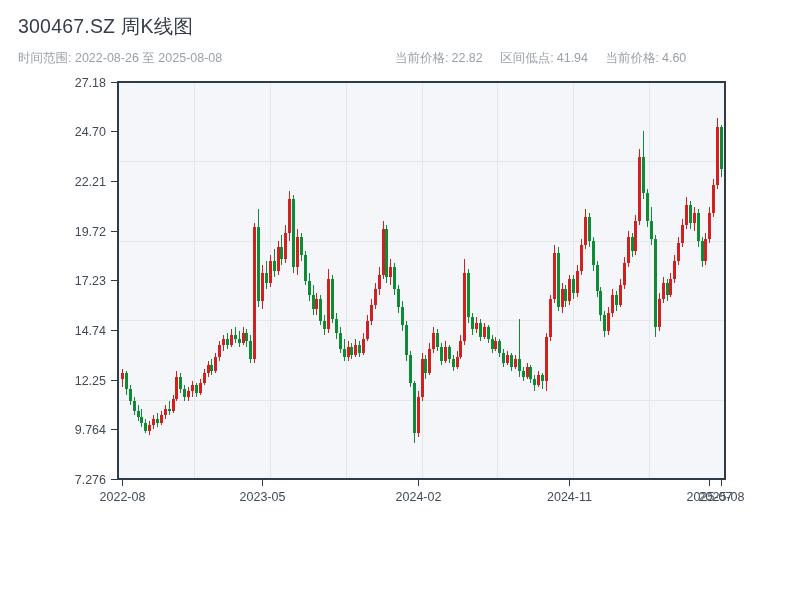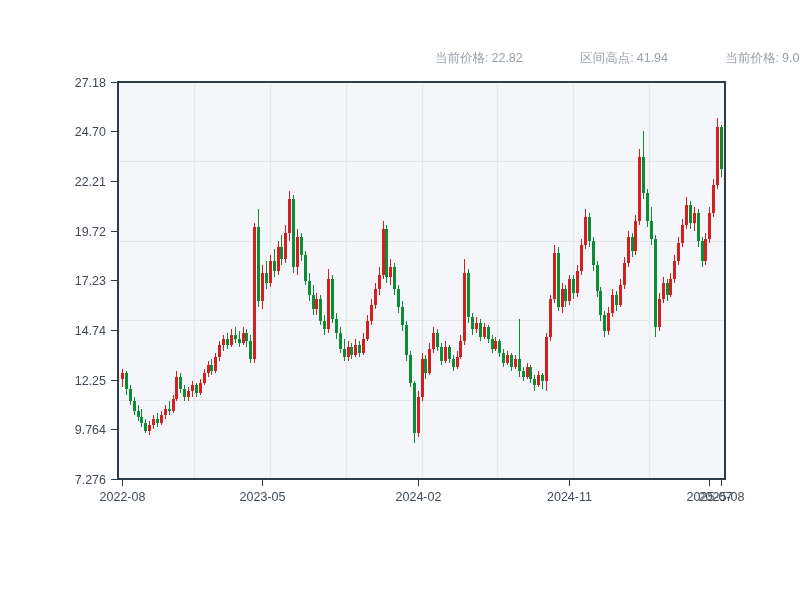--- a/index.html
+++ b/index.html
@@ -19,6 +19,7 @@
 <body>
 
 <div class="page">
+  <div class="title">300467.SZ 周K线图</div>
   <div class="subrow">
     <span class="stats">
       <span class="pair"><span>当前价格:</span><span class="v">22.82</span></span>

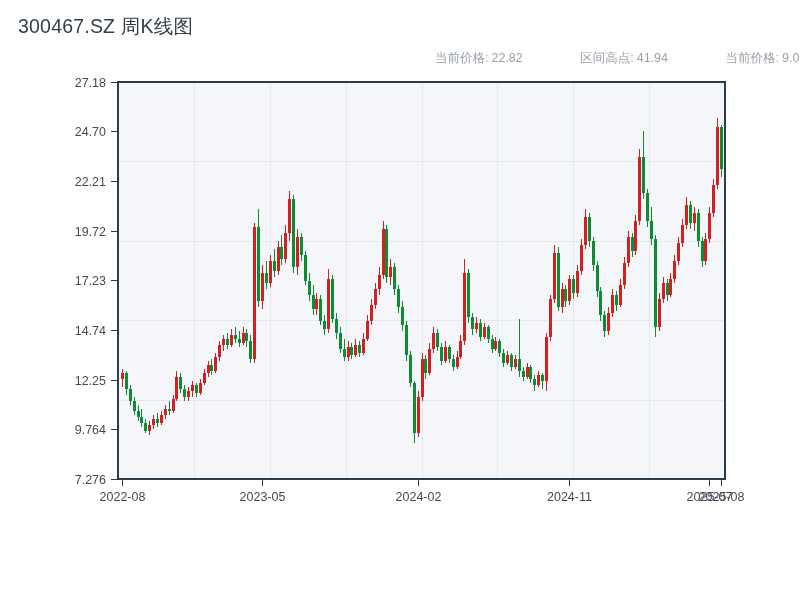--- a/index.html
+++ b/index.html
@@ -21,6 +21,7 @@
 <div class="page">
   <div class="title">300467.SZ 周K线图</div>
   <div class="subrow">
+    <span class="range">时间范围: 2022-08-26 至 2025-08-08</span>
     <span class="stats">
       <span class="pair"><span>当前价格:</span><span class="v">22.82</span></span>
       <span class="pair"><span>区间高点:</span><span class="v">41.94</span></span>

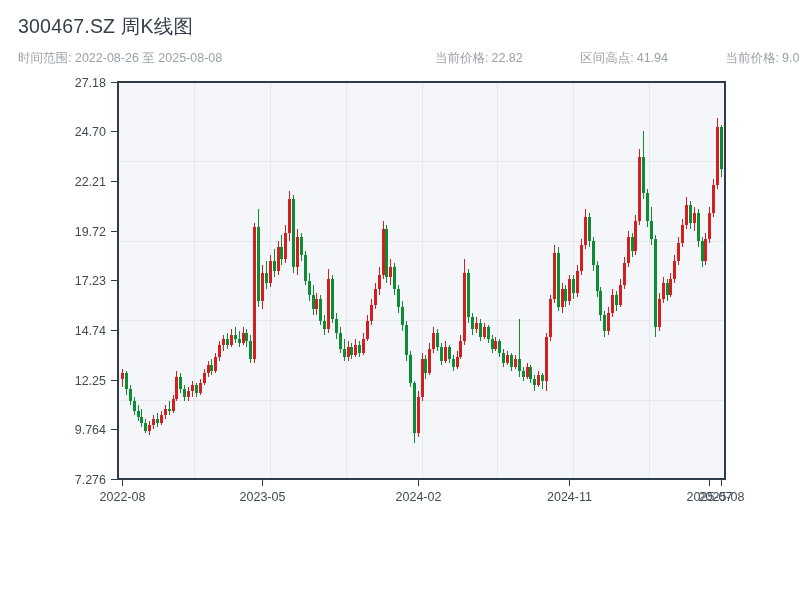--- a/index.html
+++ b/index.html
@@ -10,7 +10,7 @@
   .subrow{position:absolute;left:0;top:50px;width:800px;height:18px;font-size:12.5px;color:#99a1a9;}
   .range{position:absolute;left:18px;top:0;}
   .stats{position:absolute;left:395px;top:0;white-space:nowrap;}
-  .stats .pair{margin-right:14px;margin-left:40px;}
+  .stats .pair{margin-right:14px;}
   .stats .pair .v{margin-left:3px;}
   svg{position:absolute;left:0;top:0;}
   svg text{font-family:"Liberation Sans","DejaVu Sans",sans-serif;}

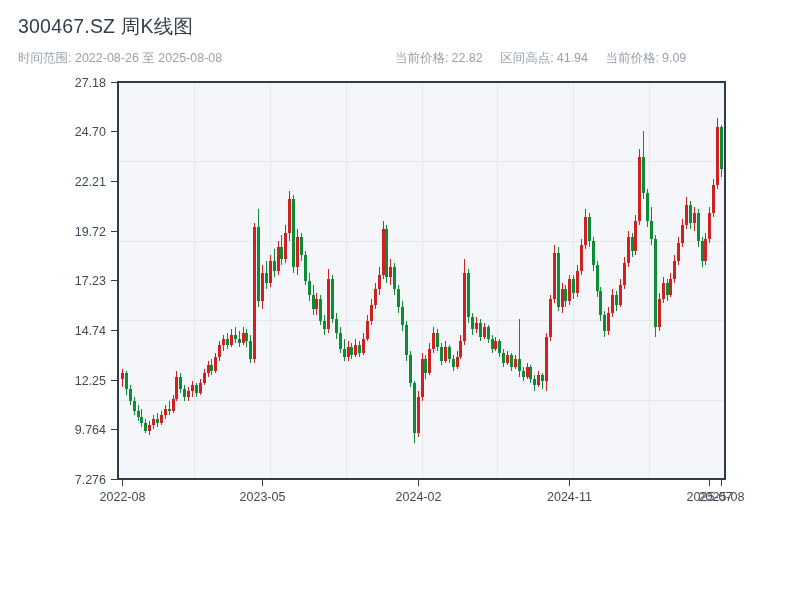--- a/index.html
+++ b/index.html
@@ -24,7 +24,7 @@
     <span class="range">时间范围: 2022-08-26 至 2025-08-08</span>
     <span class="stats">
       <span class="pair"><span>当前价格:</span><span class="v">22.82</span></span>
-      <span class="pair"><span>区间高点:</span><span class="v">41.94</span></span>
+      <span class="pair"><span>区间低点:</span><span class="v">41.94</span></span>
       <span class="pair"><span>当前价格:</span><span class="v">9.09</span></span>
     </span>
   </div>

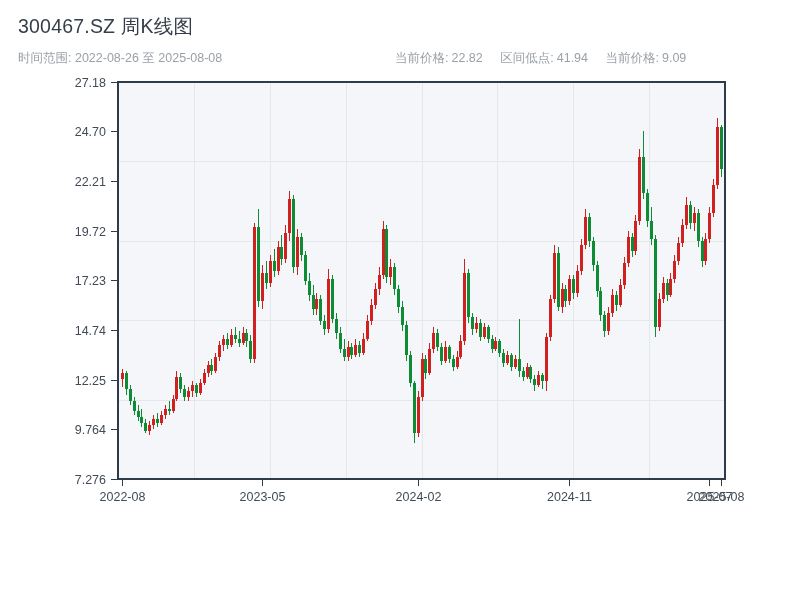--- a/index.html
+++ b/index.html
@@ -25,7 +25,7 @@
     <span class="stats">
       <span class="pair"><span>当前价格:</span><span class="v">22.82</span></span>
       <span class="pair"><span>区间低点:</span><span class="v">41.94</span></span>
-      <span class="pair"><span>当前价格:</span><span class="v">9.09</span></span>
+      <span class="pair"><span>当前价格:</span><span class="v">4.60</span></span>
     </span>
   </div>
   <svg id="kline-svg" width="800" height="600">

